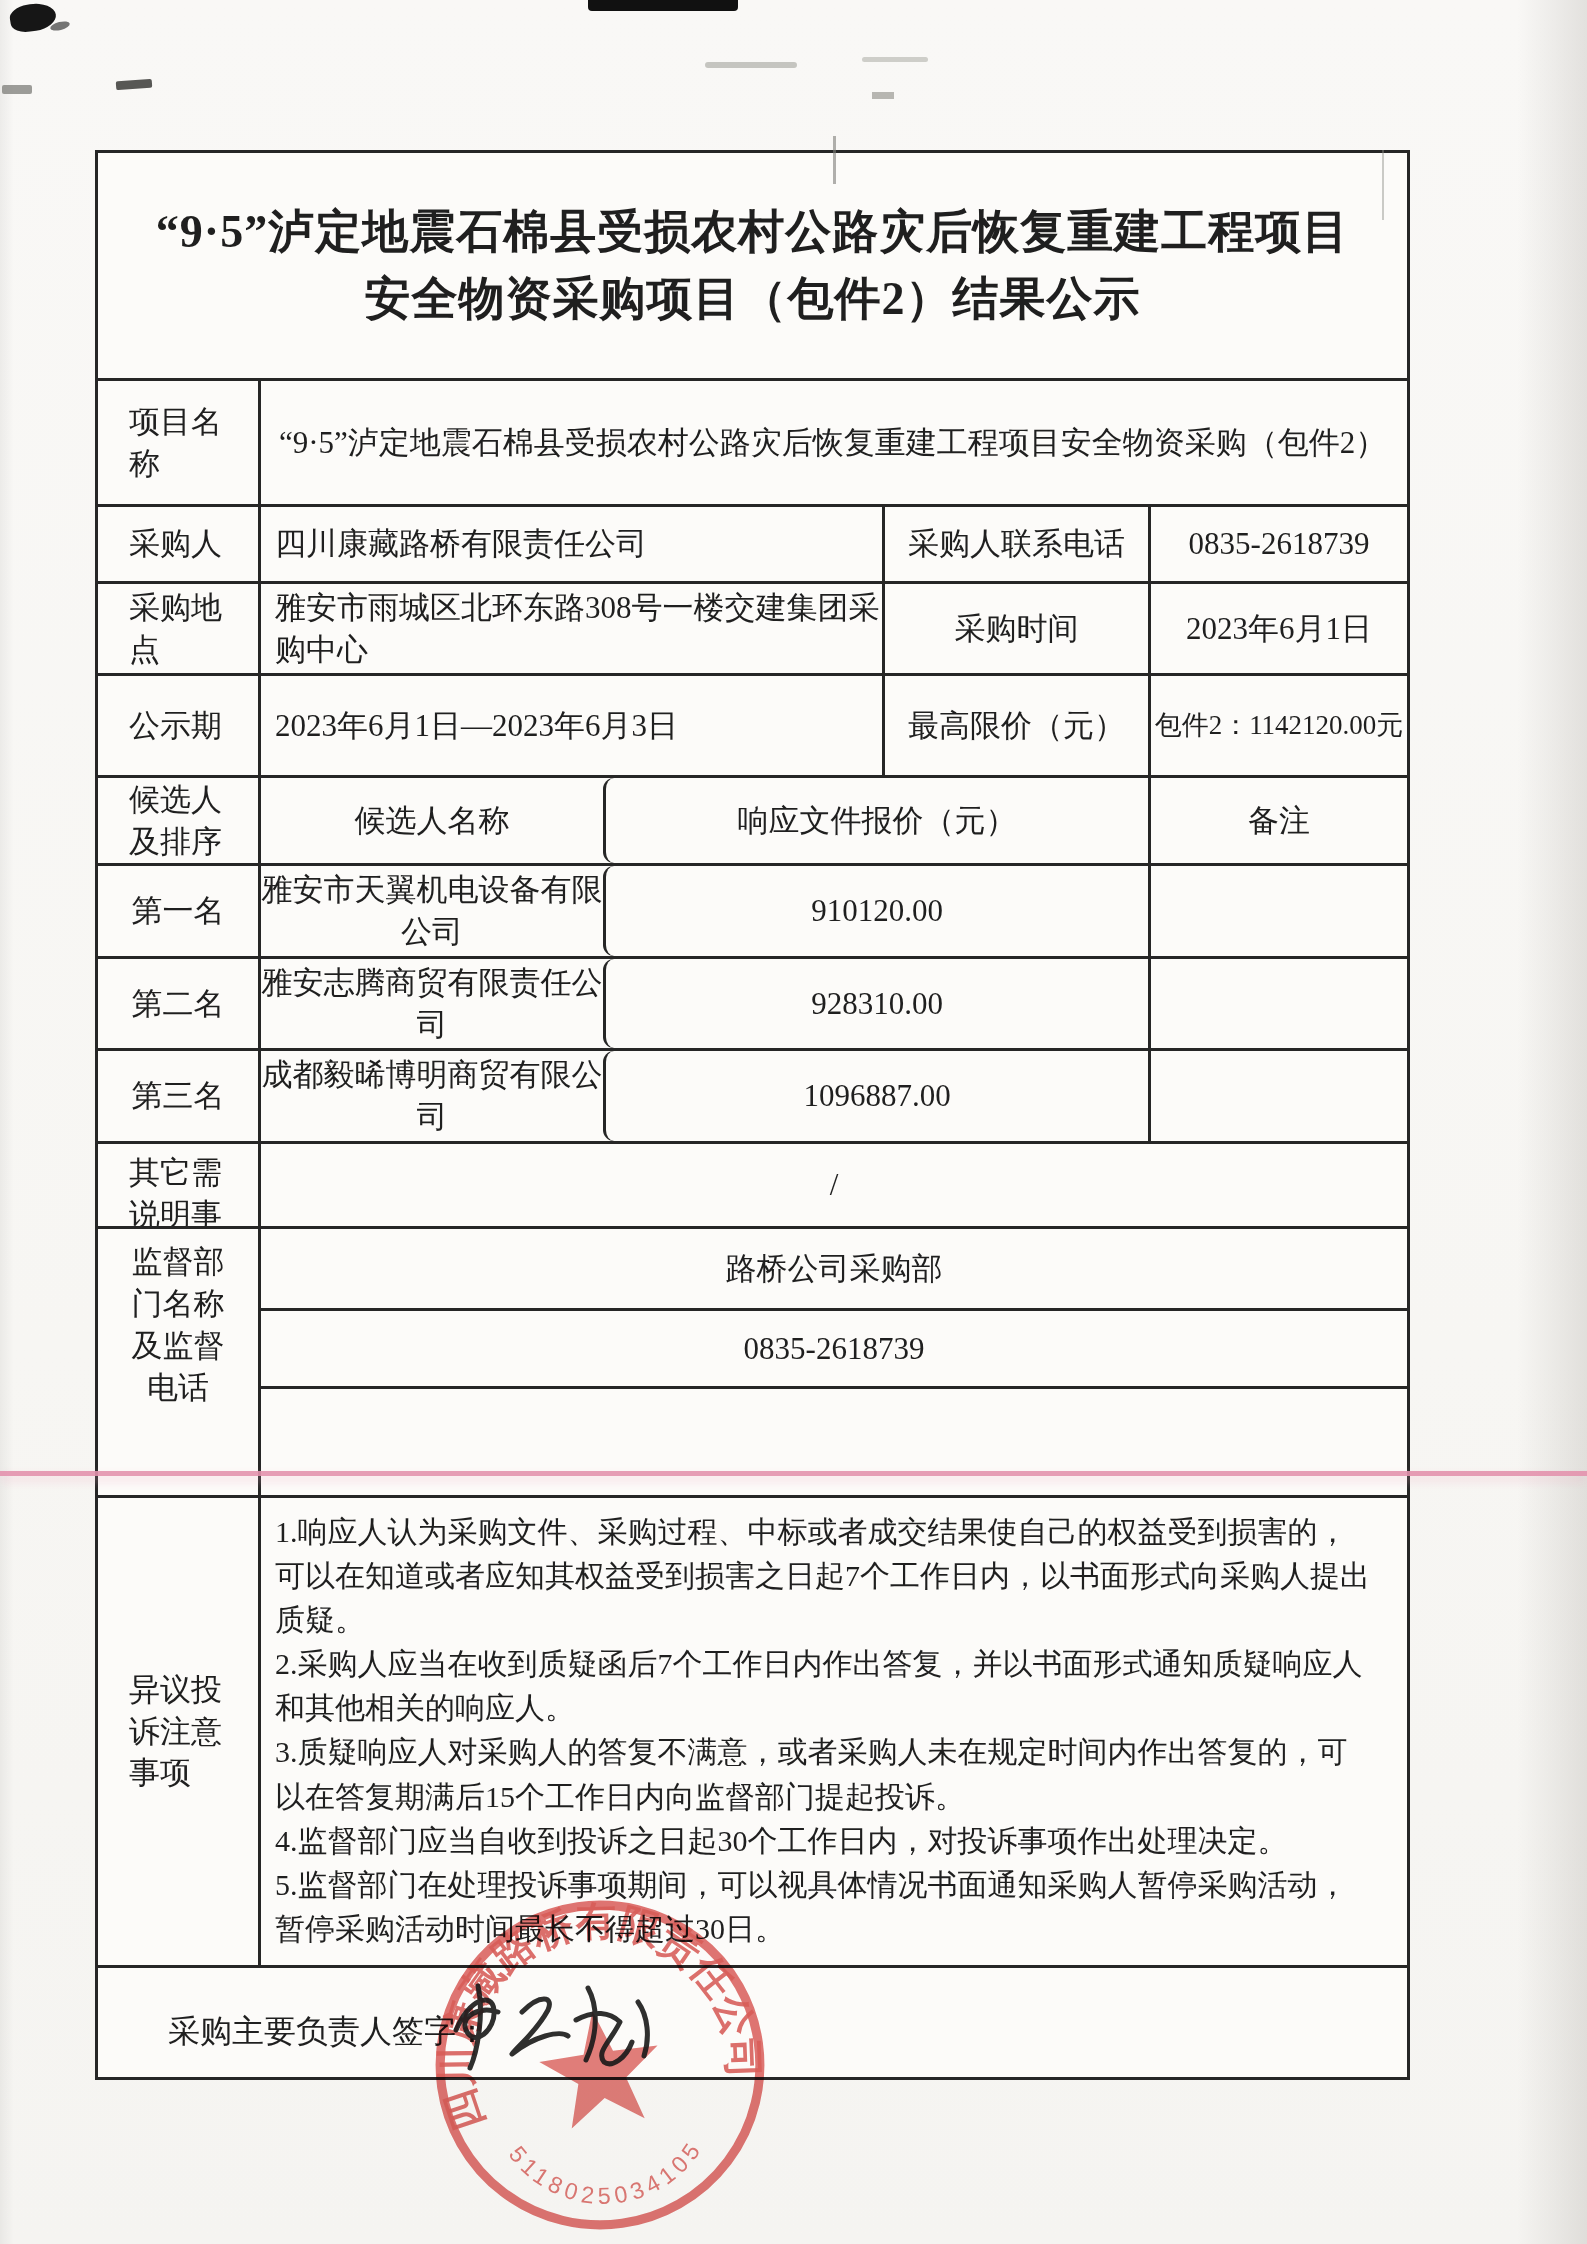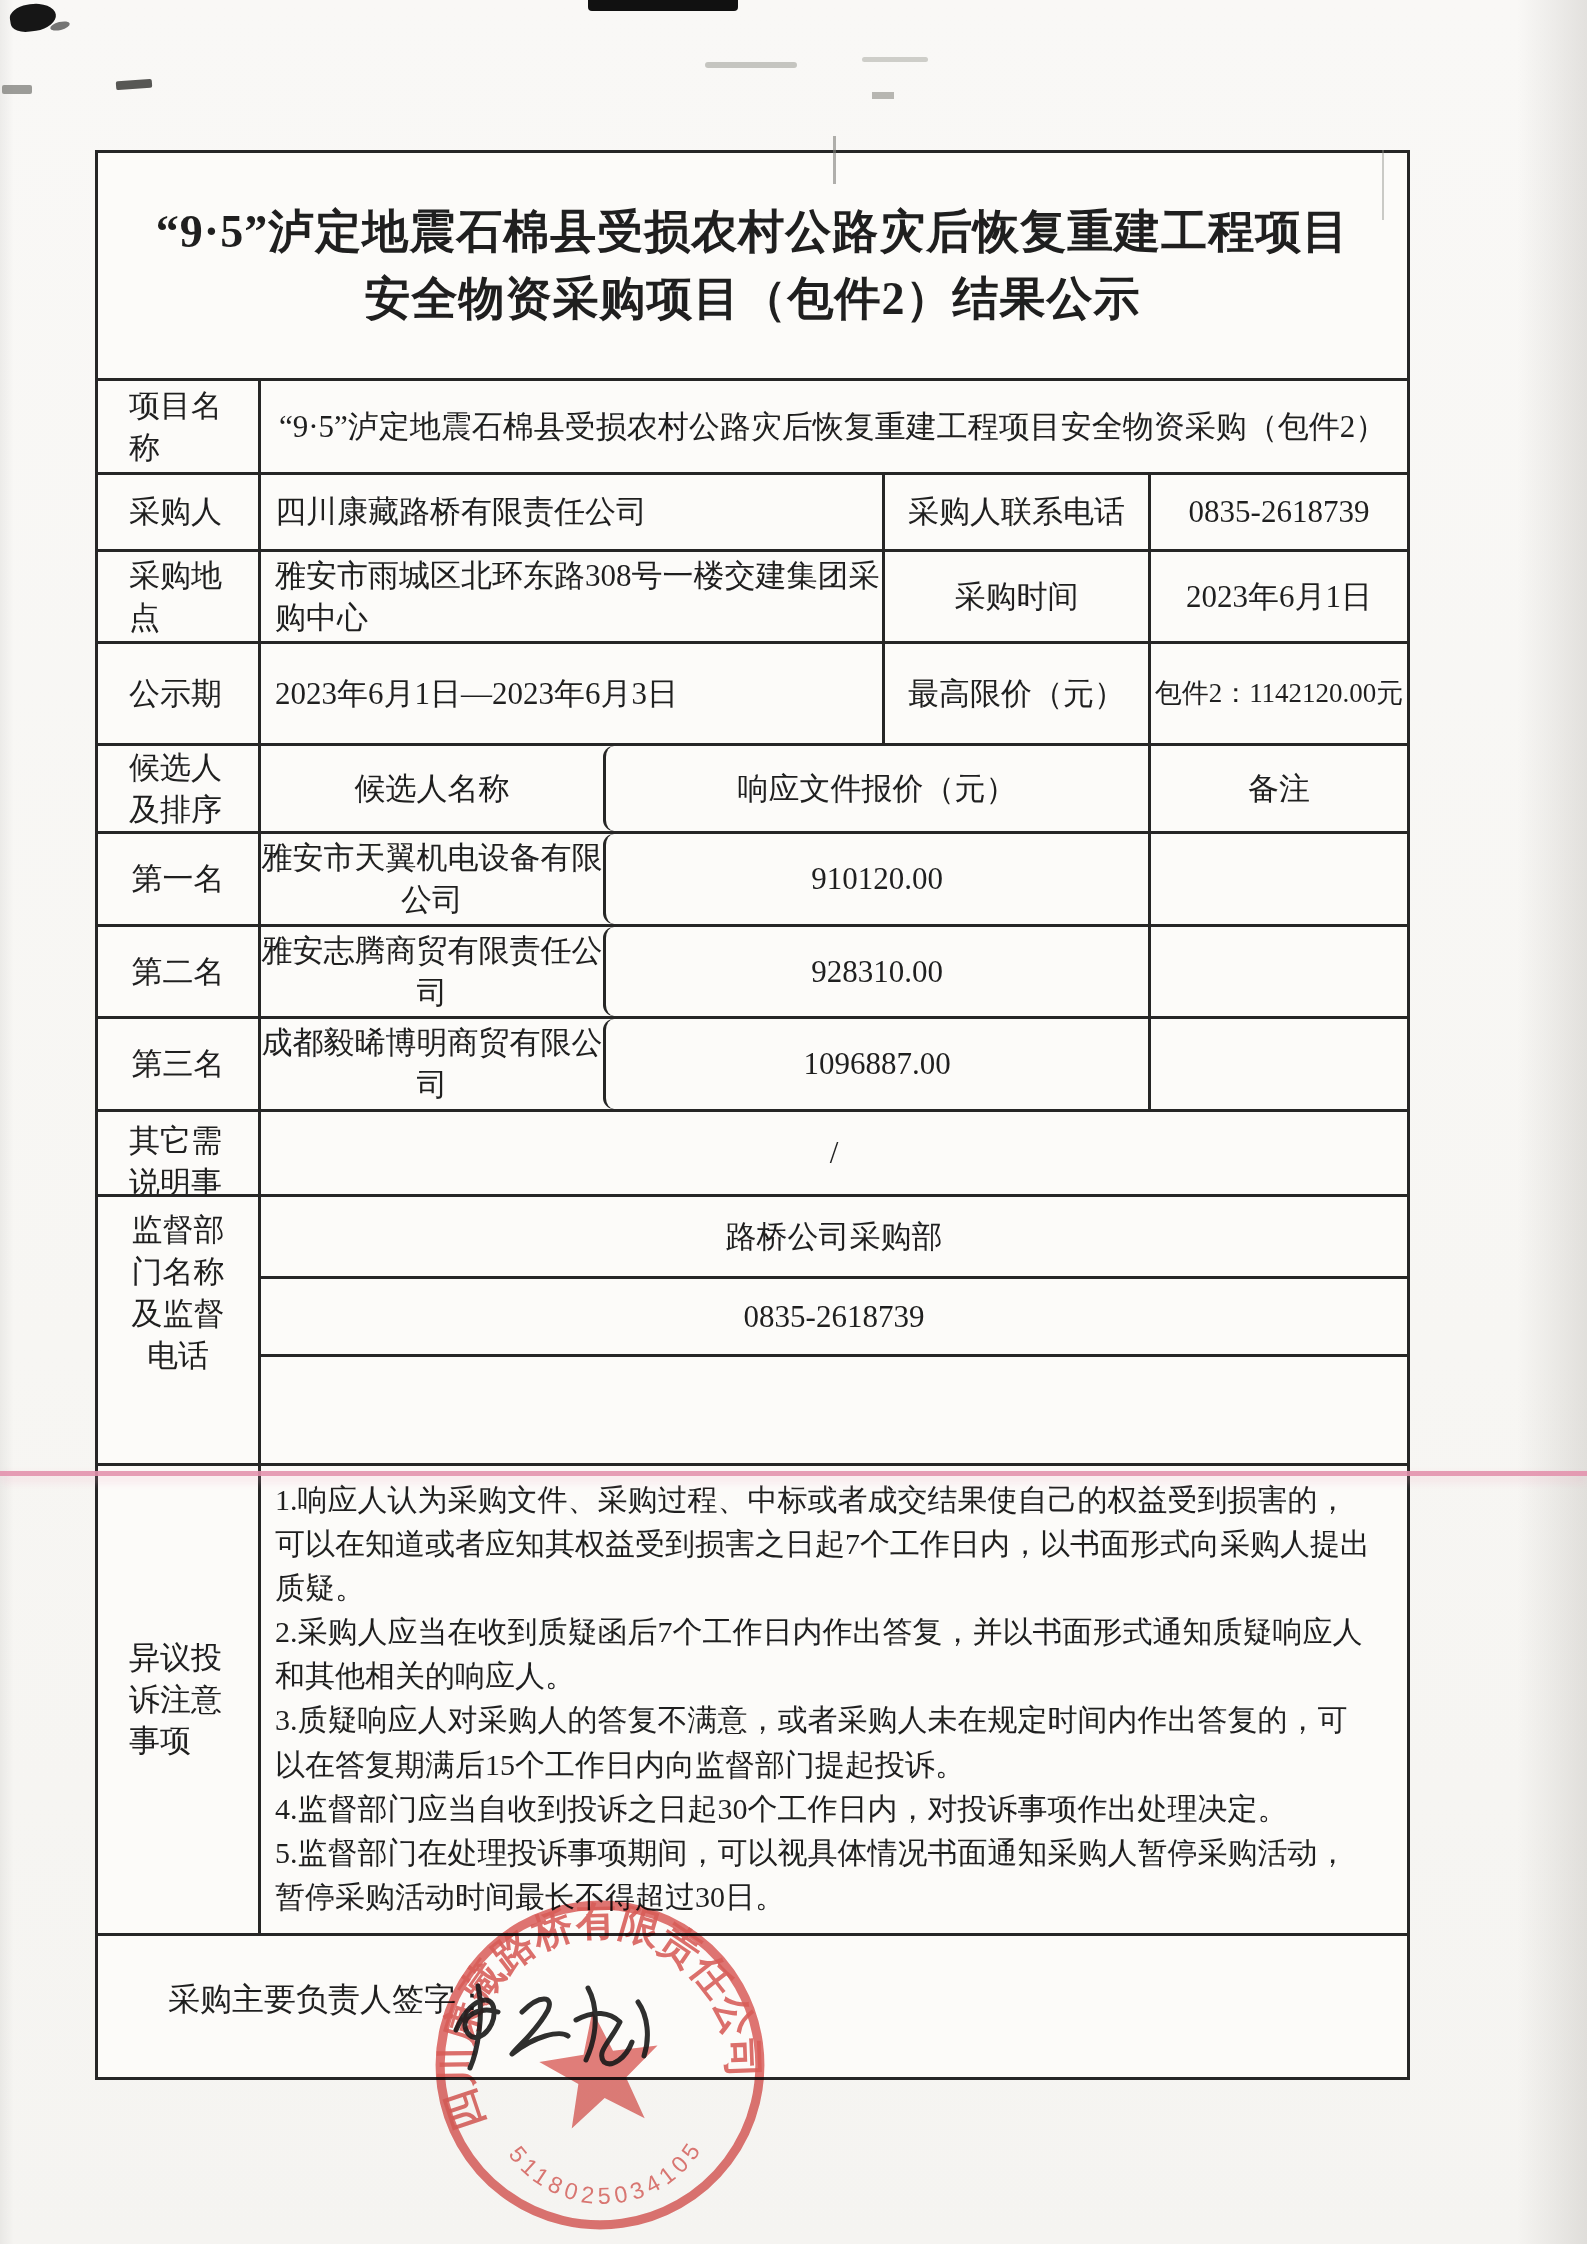--- a/index.html
+++ b/index.html
@@ -108,7 +108,7 @@
       <div class="cell nb grow title-cell">“9·5”泸定地震石棉县受损农村公路灾后恢复重建工程项目安全物资采购项目（包件2）结果公示</div>
     </div>
 
-    <div class="row" style="height:94px">
+    <div class="row" style="height:126px">
       <div class="cell nb lbl">
           <span class="t">项目名称</span>
         </div>

